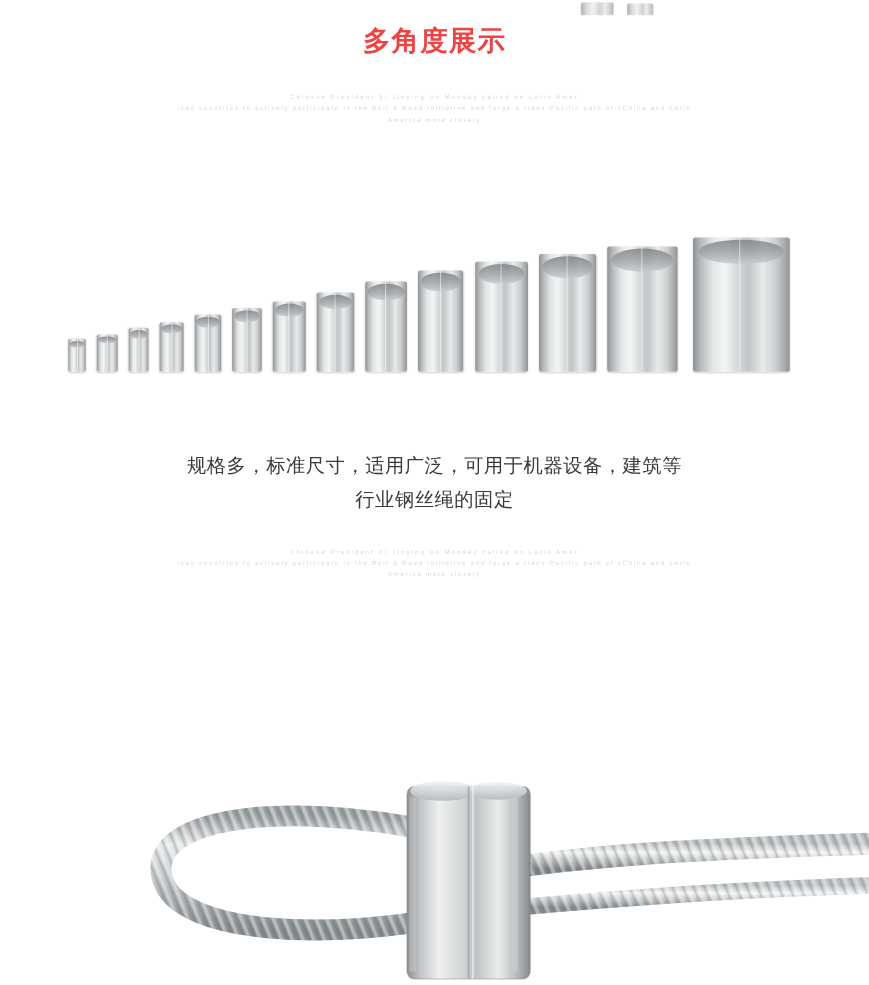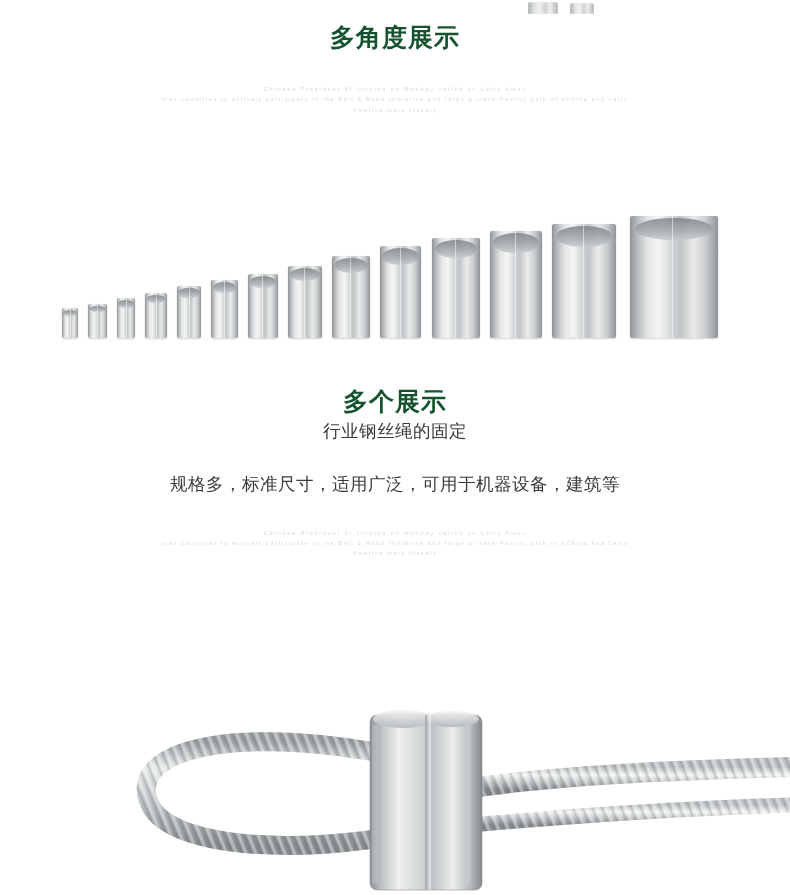--- a/index.html
+++ b/index.html
@@ -31,7 +31,7 @@
   .section-title {
     font-size: 25px;
     font-weight: bold;
-    color: #14532d;
+    color: #ef4444;
     letter-spacing: 1px;
     line-height: 1.2;
   }

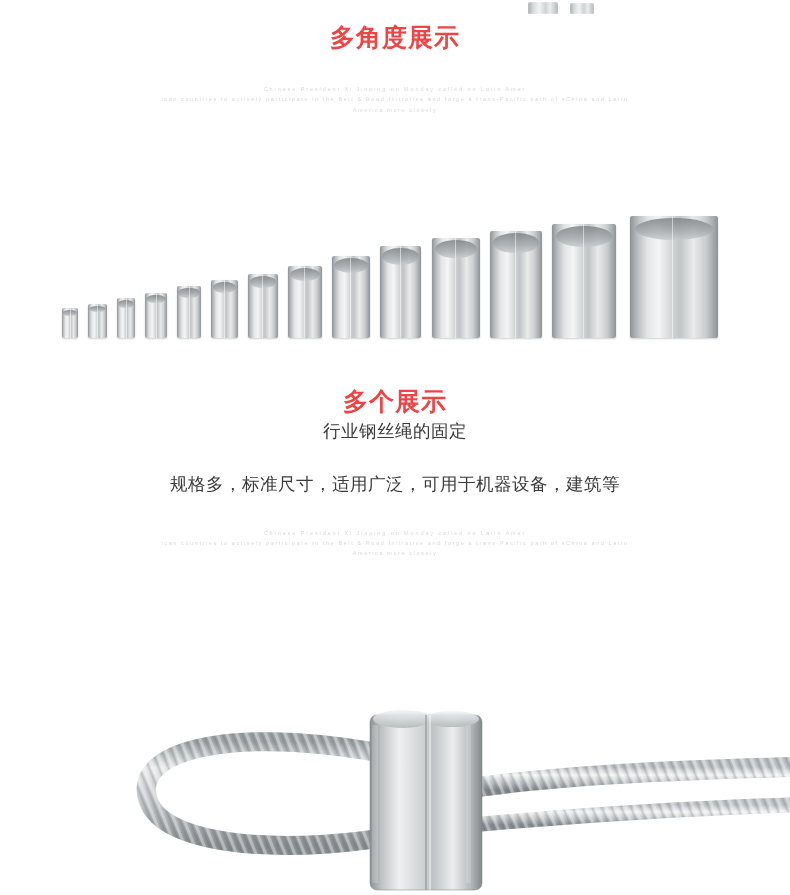--- a/index.html
+++ b/index.html
@@ -167,7 +167,6 @@
   </div>
 
   <div class="section" style="padding-top:48px;">
-    <div class="section-title">多个展示</div>
     <div class="section-sub">行业钢丝绳的固定</div>
     <div class="section-sub" style="margin-top:22px;">规格多，标准尺寸，适用广泛，可用于机器设备，建筑等</div>
 

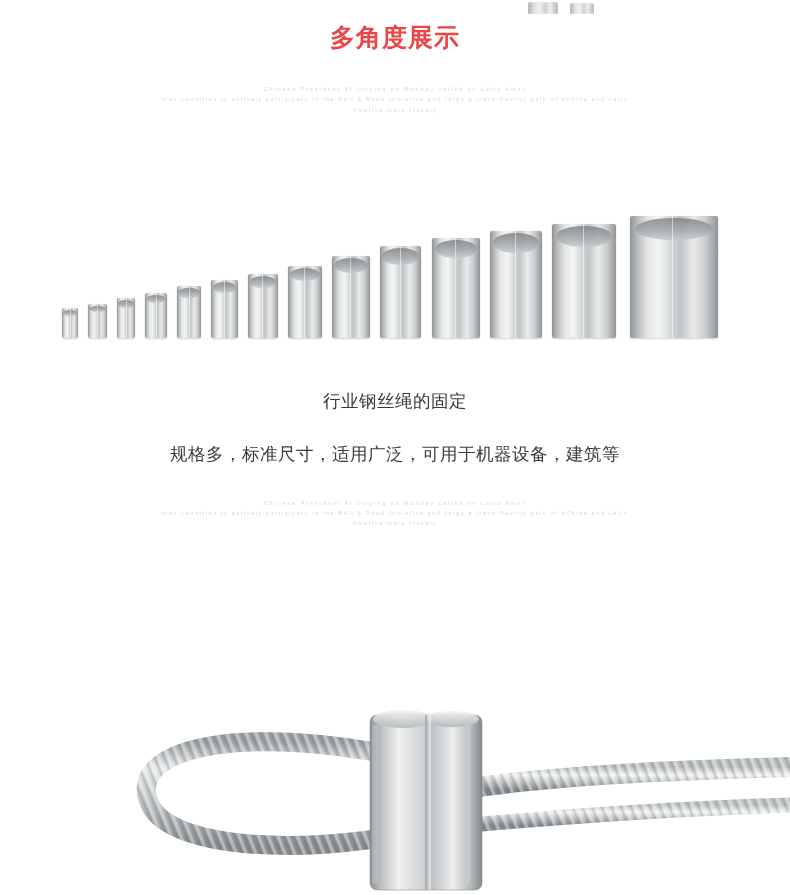--- a/index.html
+++ b/index.html
@@ -167,8 +167,8 @@
   </div>
 
   <div class="section" style="padding-top:48px;">
+    <div class="section-sub" style="margin-top:22px;">规格多，标准尺寸，适用广泛，可用于机器设备，建筑等</div>
     <div class="section-sub">行业钢丝绳的固定</div>
-    <div class="section-sub" style="margin-top:22px;">规格多，标准尺寸，适用广泛，可用于机器设备，建筑等</div>
 
     <div class="watermark" style="margin-top:28px;">
       <div class="wm-line1">Chinese President Xi Jinping on Monday called on Latin Amer</div>

